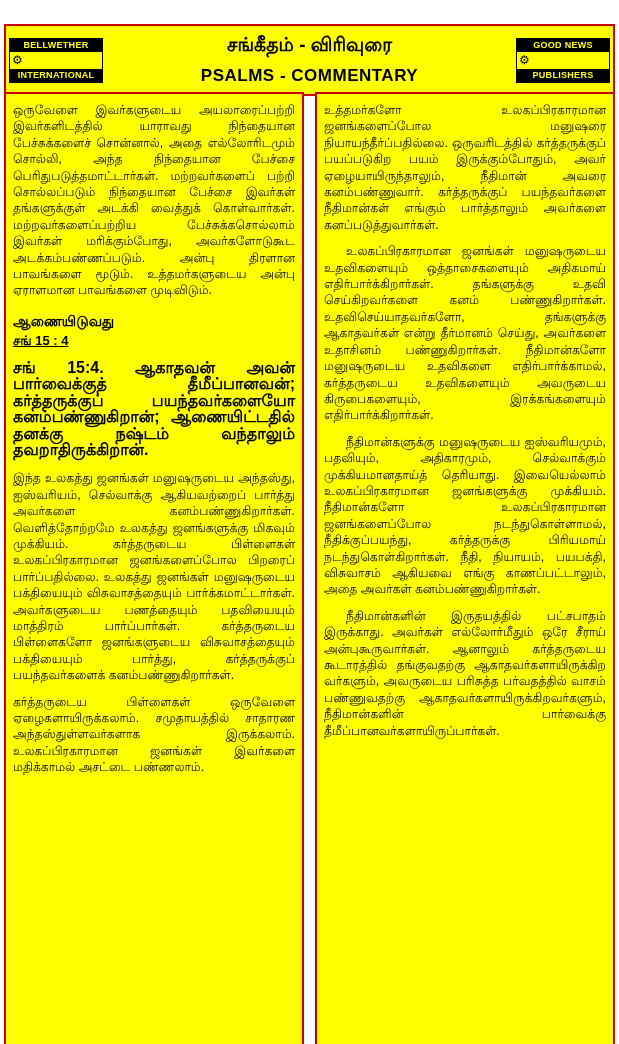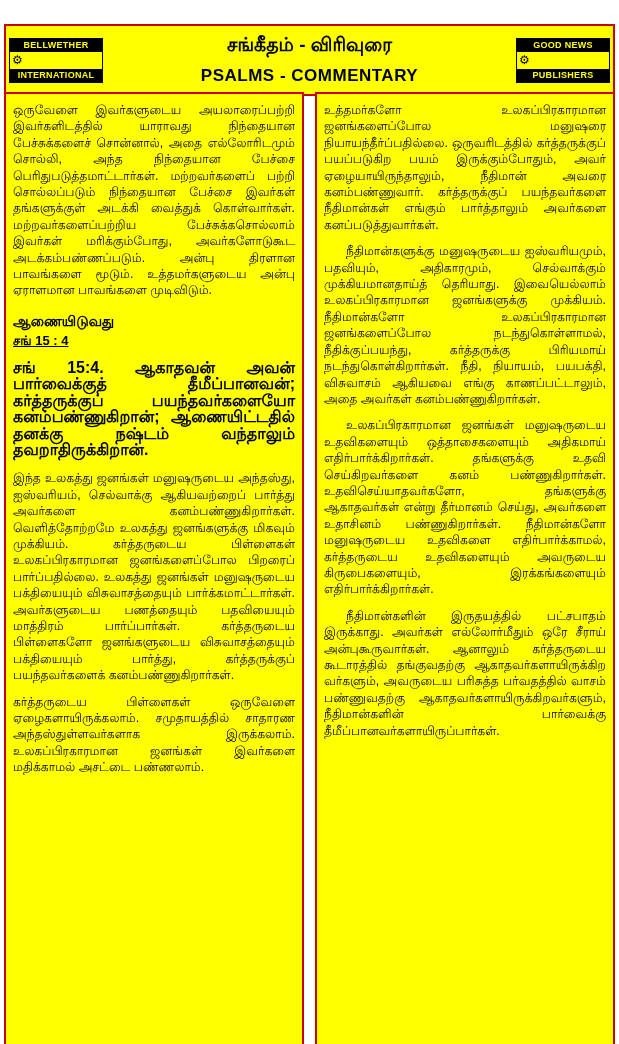--- a/index.html
+++ b/index.html
@@ -192,8 +192,8 @@
 
   <div class="col col-right">
     <p>உத்தமர்களோ உலகப்பிரகாரமான ஜனங்களைப்போல மனுஷரை நியாயந்தீர்ப்பதில்லை. ஒருவரிடத்தில் கர்த்தருக்குப் பயப்படுகிற பயம் இருக்கும்போதும், அவர் ஏழையாயிருந்தாலும், நீதிமான் அவரை கனம்பண்ணுவார். கர்த்தருக்குப் பயந்தவர்களை நீதிமான்கள் எங்கும் பார்த்தாலும் அவர்களை கனப்படுத்துவார்கள்.</p>
+    <p class="indent">உலகப்பிரகாரமான ஜனங்கள் மனுஷருடைய உதவிகளையும் ஒத்தாசைகளையும் அதிகமாய் எதிர்பார்க்கிறார்கள். தங்களுக்கு உதவி செய்கிறவர்களை கனம் பண்ணுகிறார்கள். உதவிசெய்யாதவர்களோ, தங்களுக்கு ஆகாதவர்கள் என்று தீர்மானம் செய்து, அவர்களை உதாசினம் பண்ணுகிறார்கள். நீதிமான்களோ மனுஷருடைய உதவிகளை எதிர்பார்க்காமல், கர்த்தருடைய உதவிகளையும் அவருடைய கிருபைகளையும், இரக்கங்களையும் எதிர்பார்க்கிறார்கள்.</p>
     <p class="indent">நீதிமான்களுக்கு மனுஷருடைய ஐஸ்வரியமும், பதவியும், அதிகாரமும், செல்வாக்கும் முக்கியமானதாய்த் தெரியாது. இவையெல்லாம் உலகப்பிரகாரமான ஜனங்களுக்கு முக்கியம். நீதிமான்களோ உலகப்பிரகாரமான ஜனங்களைப்போல நடந்துகொள்ளாமல், நீதிக்குப்பயந்து, கர்த்தருக்கு பிரியமாய் நடந்துகொள்கிறார்கள். நீதி, நியாயம், பயபக்தி, விசுவாசம் ஆகியவை எங்கு காணப்பட்டாலும், அதை அவர்கள் கனம்பண்ணுகிறார்கள்.</p>
-    <p class="indent">உலகப்பிரகாரமான ஜனங்கள் மனுஷருடைய உதவிகளையும் ஒத்தாசைகளையும் அதிகமாய் எதிர்பார்க்கிறார்கள். தங்களுக்கு உதவி செய்கிறவர்களை கனம் பண்ணுகிறார்கள். உதவிசெய்யாதவர்களோ, தங்களுக்கு ஆகாதவர்கள் என்று தீர்மானம் செய்து, அவர்களை உதாசினம் பண்ணுகிறார்கள். நீதிமான்களோ மனுஷருடைய உதவிகளை எதிர்பார்க்காமல், கர்த்தருடைய உதவிகளையும் அவருடைய கிருபைகளையும், இரக்கங்களையும் எதிர்பார்க்கிறார்கள்.</p>
     <p class="indent">நீதிமான்களின் இருதயத்தில் பட்சபாதம் இருக்காது. அவர்கள் எல்லோர்மீதும் ஒரே சீராய் அன்புகூருவார்கள். ஆனாலும் கர்த்தருடைய கூடாரத்தில் தங்குவதற்கு ஆகாதவர்களாயிருக்கிற வர்களும், அவருடைய பரிசுத்த பர்வதத்தில் வாசம் பண்ணுவதற்கு ஆகாதவர்களாயிருக்கிறவர்களும், நீதிமான்களின் பார்வைக்கு தீமீப்பானவர்களாயிருப்பார்கள்.</p>
   </div>
 

